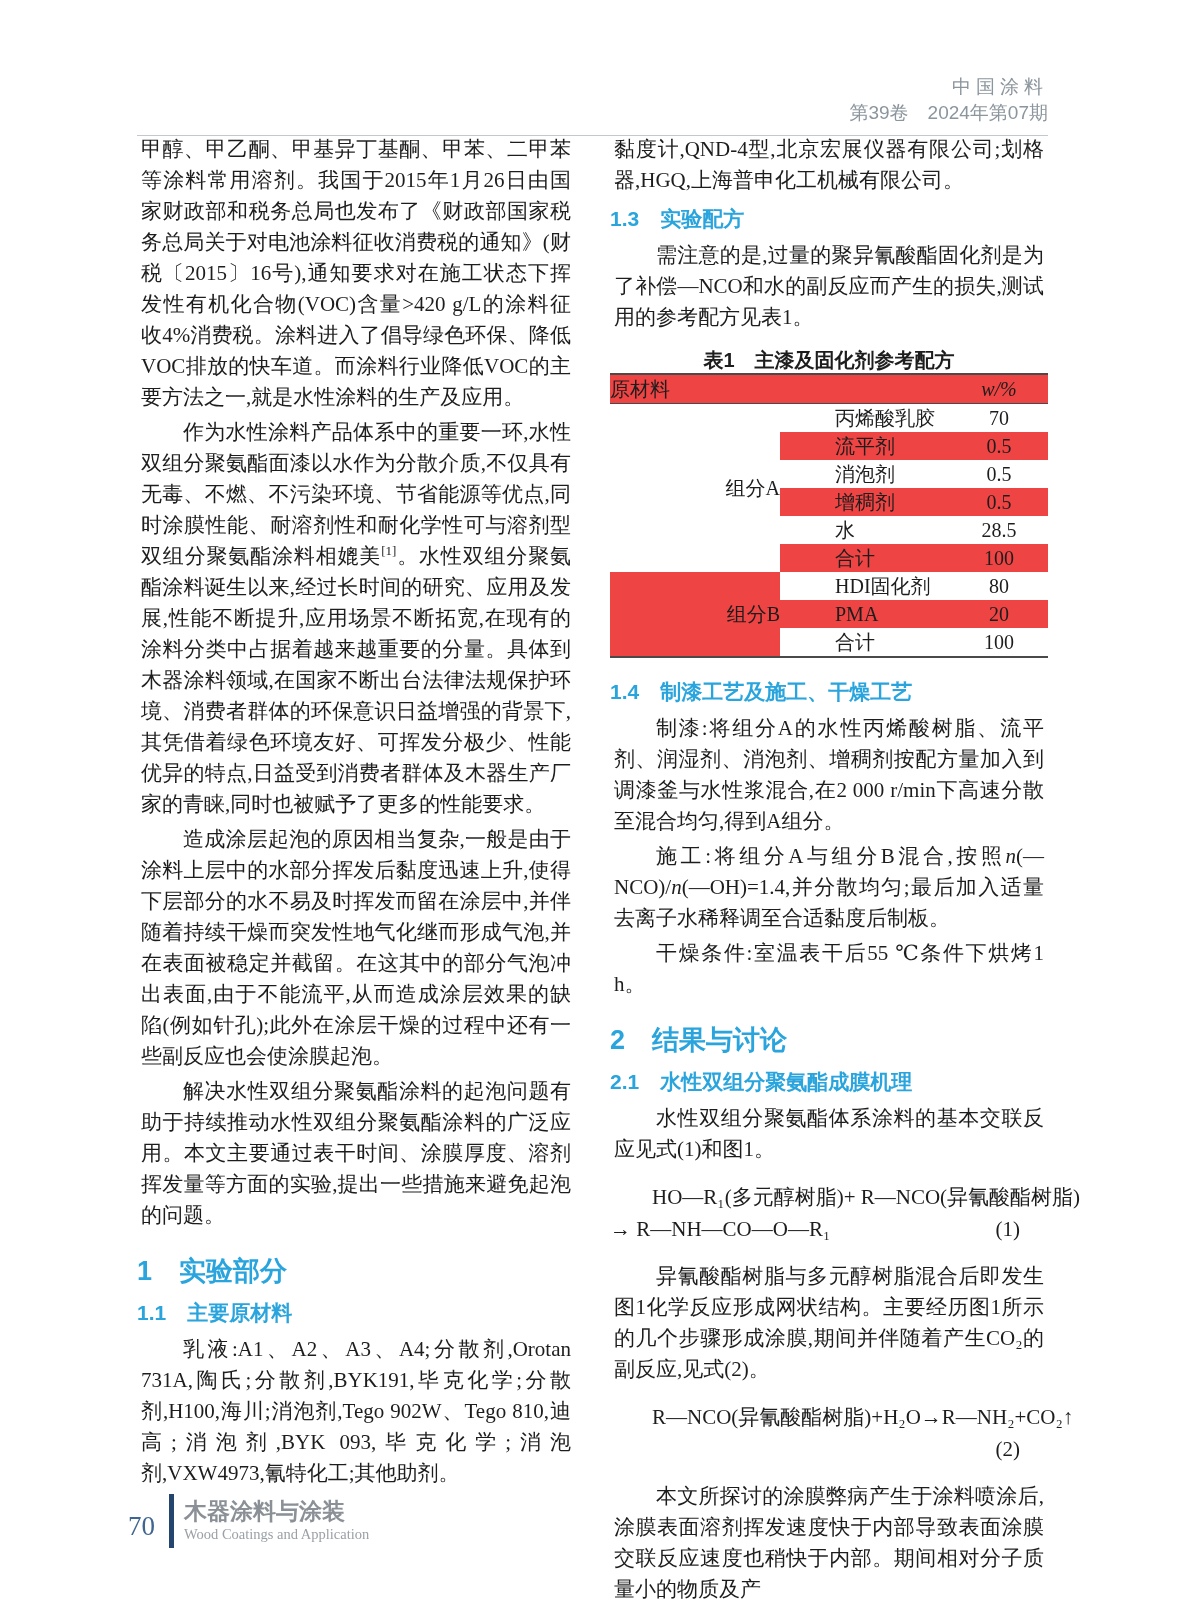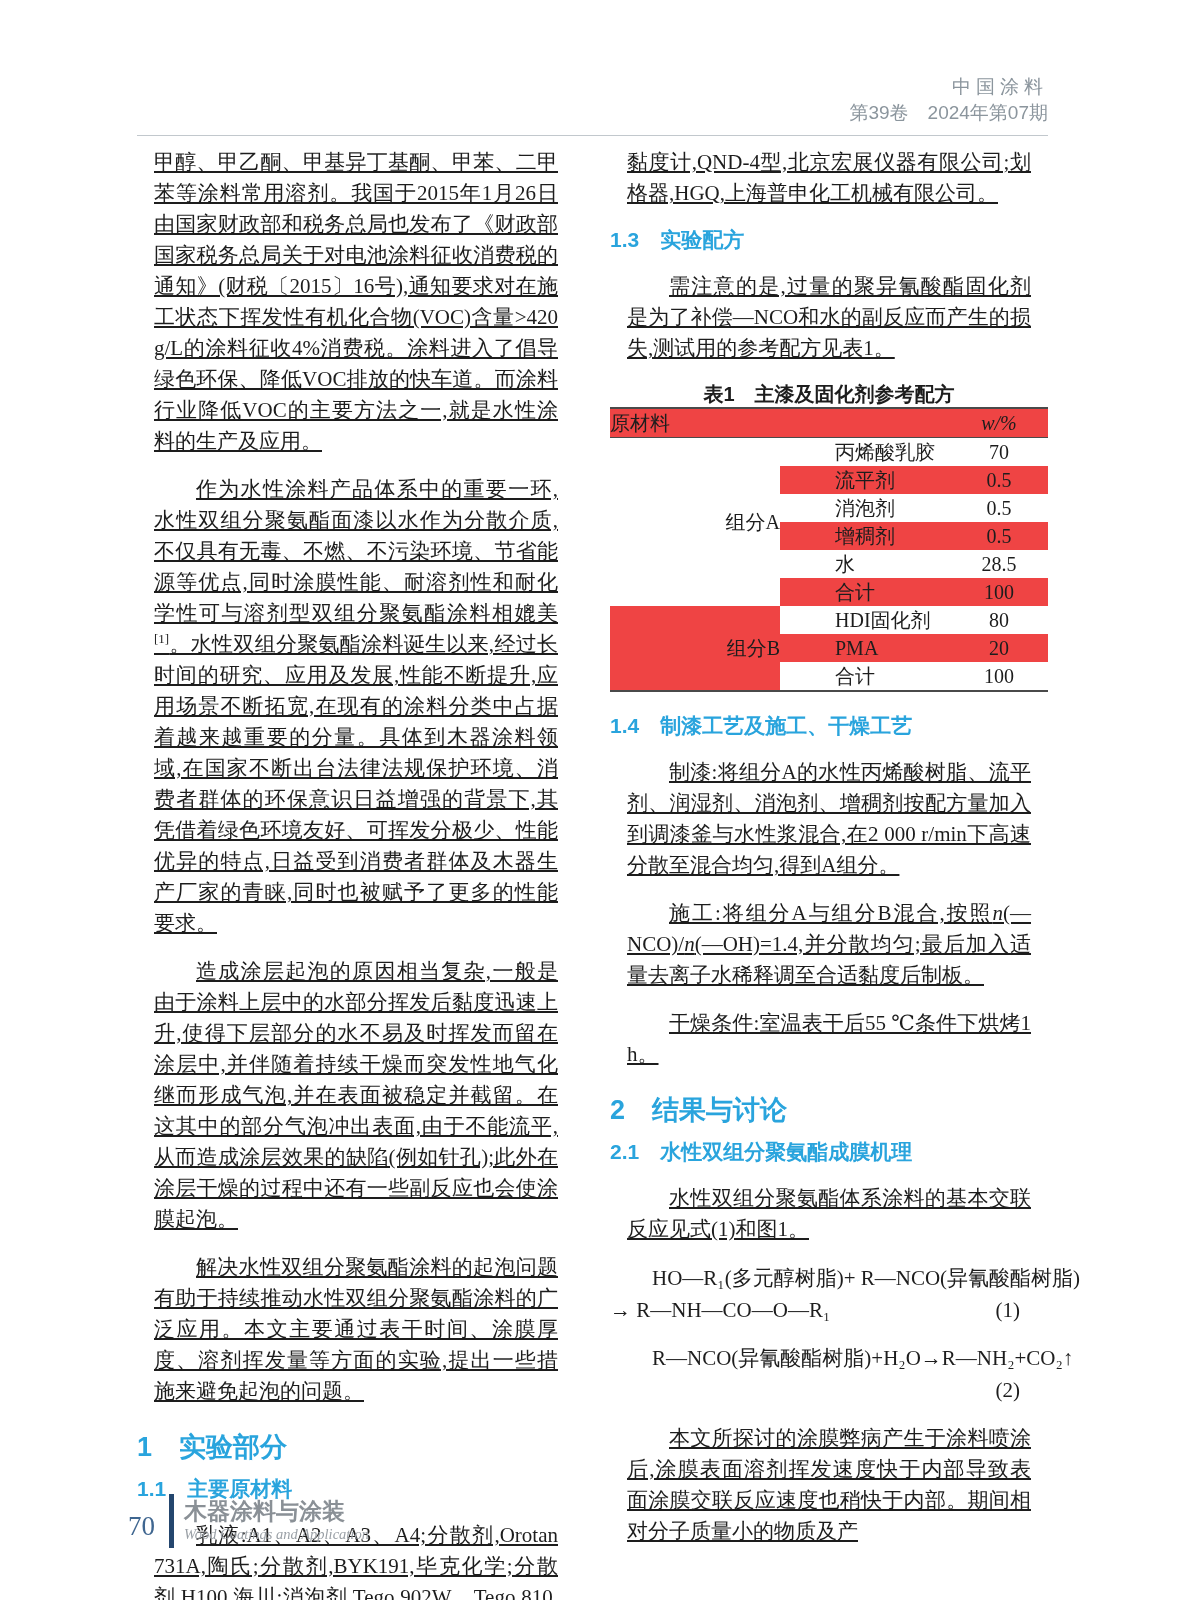--- a/index.html
+++ b/index.html
@@ -18,7 +18,7 @@
   
   .columns { position:absolute; top:130px; left:137px; display:flex; gap:35px; }
   .col { width:438px; font-size:21px; line-height:31px; text-align:justify; }
-  .col p { margin:17px;text-decoration:underline; }
+  .col p { margin:4px; }
   .ind { text-indent:2em; }
   sup { font-size:13px; line-height:0; }
   .h1 {

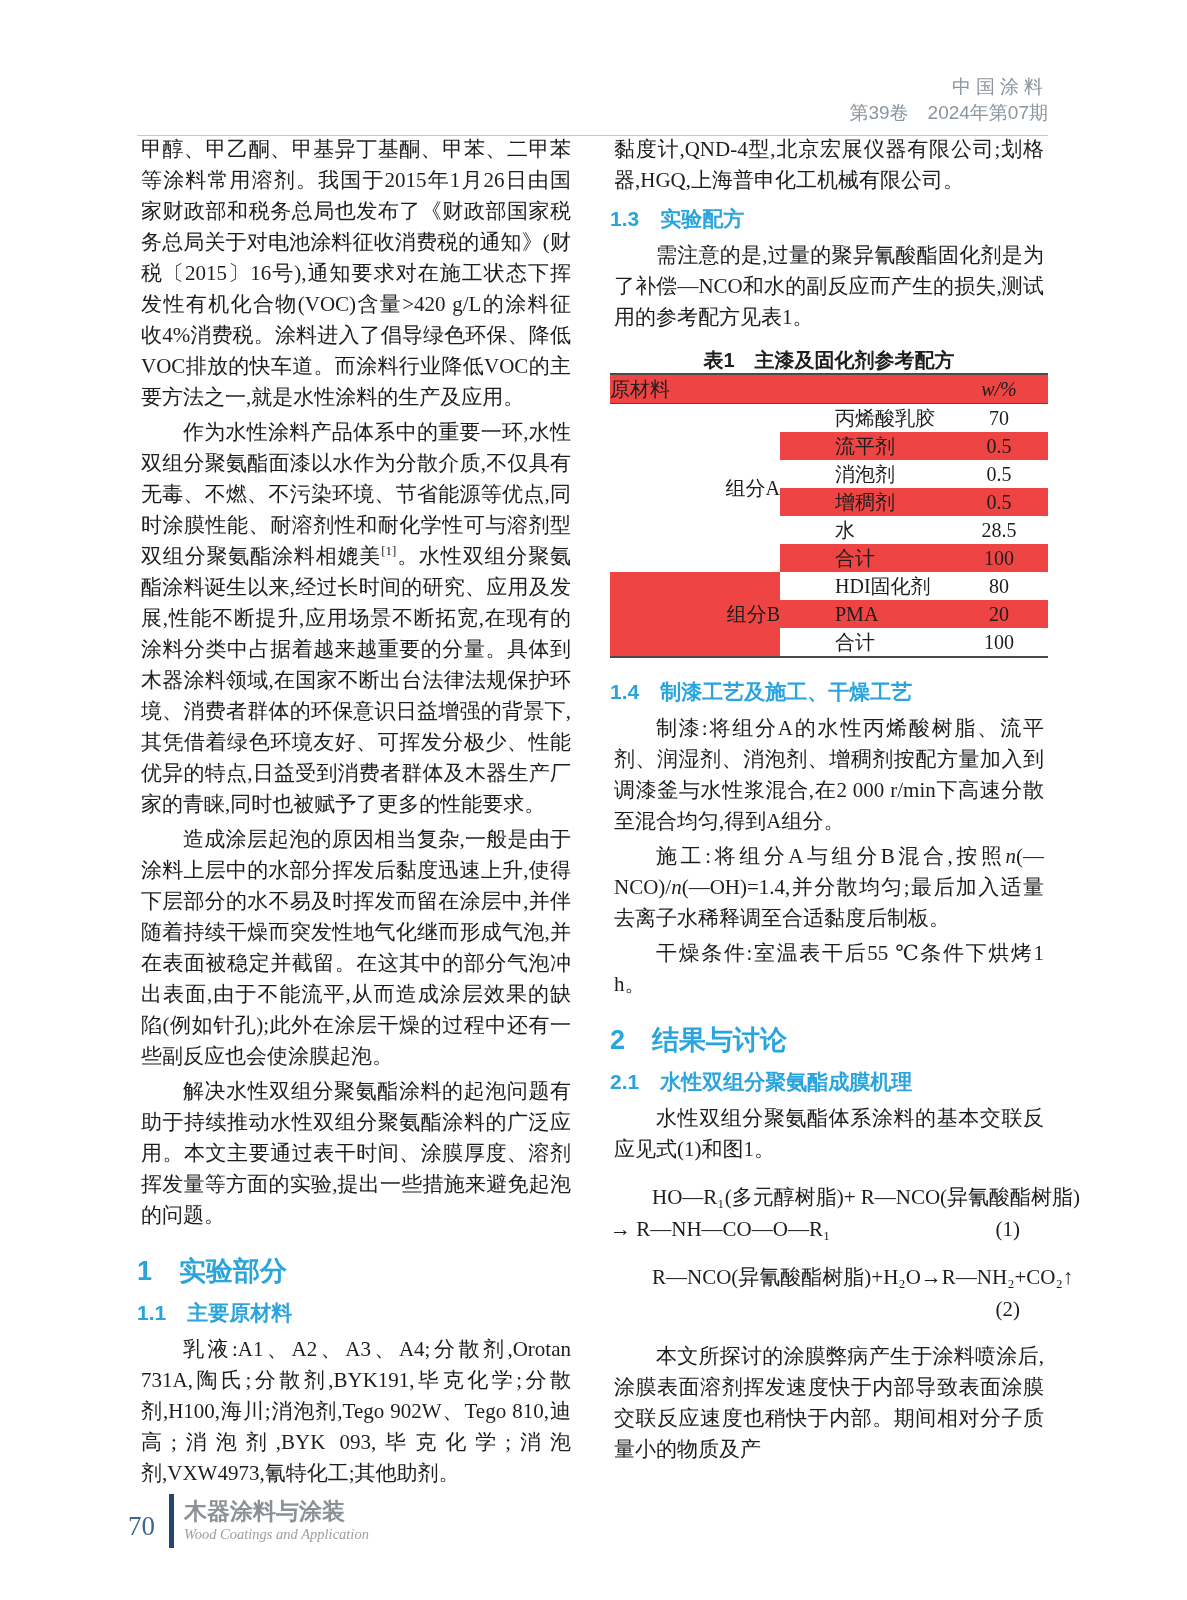--- a/index.html
+++ b/index.html
@@ -157,6 +157,7 @@
         </div>
       </div>
 
+      <p class="ind">异氰酸酯树脂与多元醇树脂混合后即发生图1化学反应形成网状结构。主要经历图1所示的几个步骤形成涂膜,期间并伴随着产生CO₂的副反应,见式(2)。</p>
 
       <div class="eq">
         <div class="l1">R—NCO(异氰酸酯树脂)+H₂O→R—NH₂+CO₂↑</div>

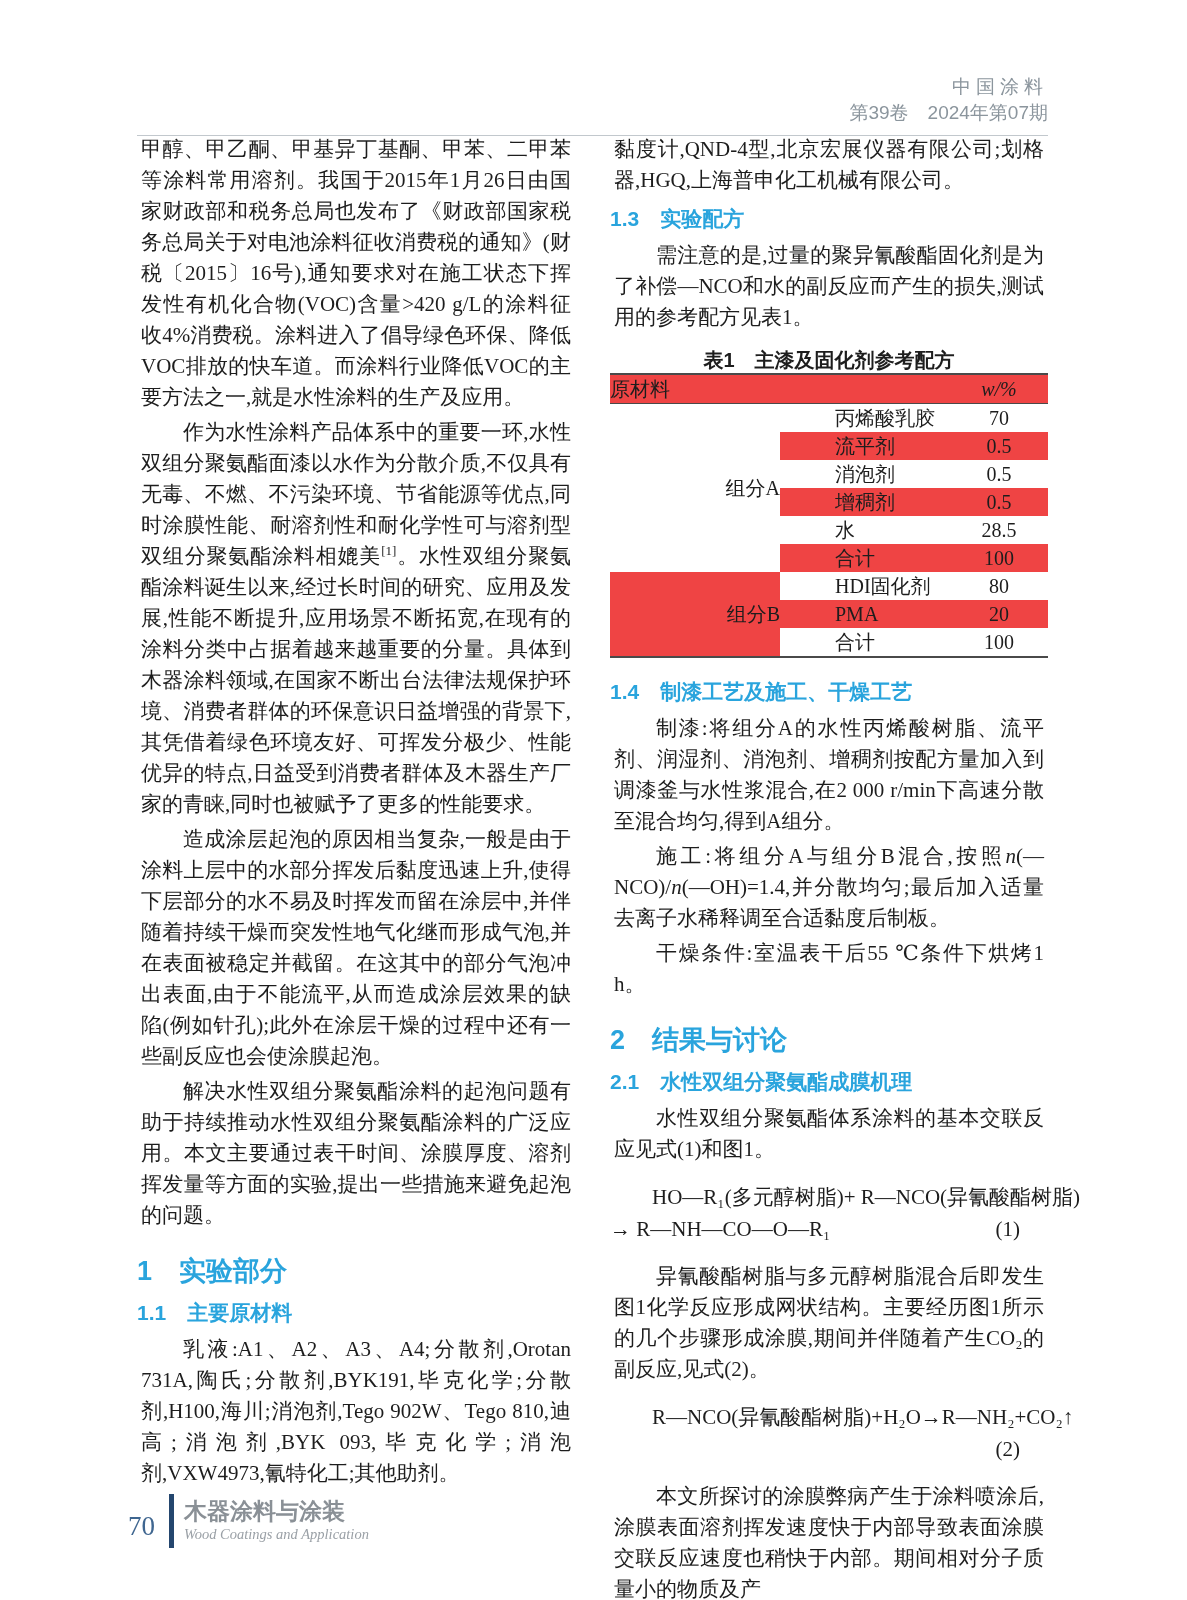--- a/index.html
+++ b/index.html
@@ -61,7 +61,7 @@
   .pnum { font-size:27px; color:#3f6690; margin-right:14px; align-self:flex-end; padding-bottom:6px; }
   .fbar { width:5px; height:54px; background:#24466e; margin-right:10px; }
   .fcn { font-family:"Liberation Sans","DejaVu Sans",sans-serif; font-weight:bold; font-size:23px; color:#8a9096; line-height:26px; }
-  .fen { font-family:"Liberation Serif","DejaVu Serif",serif; font-size:14.5px; color:#9aa0a6; line-height:20px;font-style:italic; }
+  .fen { font-family:"Liberation Serif","DejaVu Serif",serif; font-size:14.5px; color:#9aa0a6; line-height:20px; }
 </style>
 </head>
 <body>

